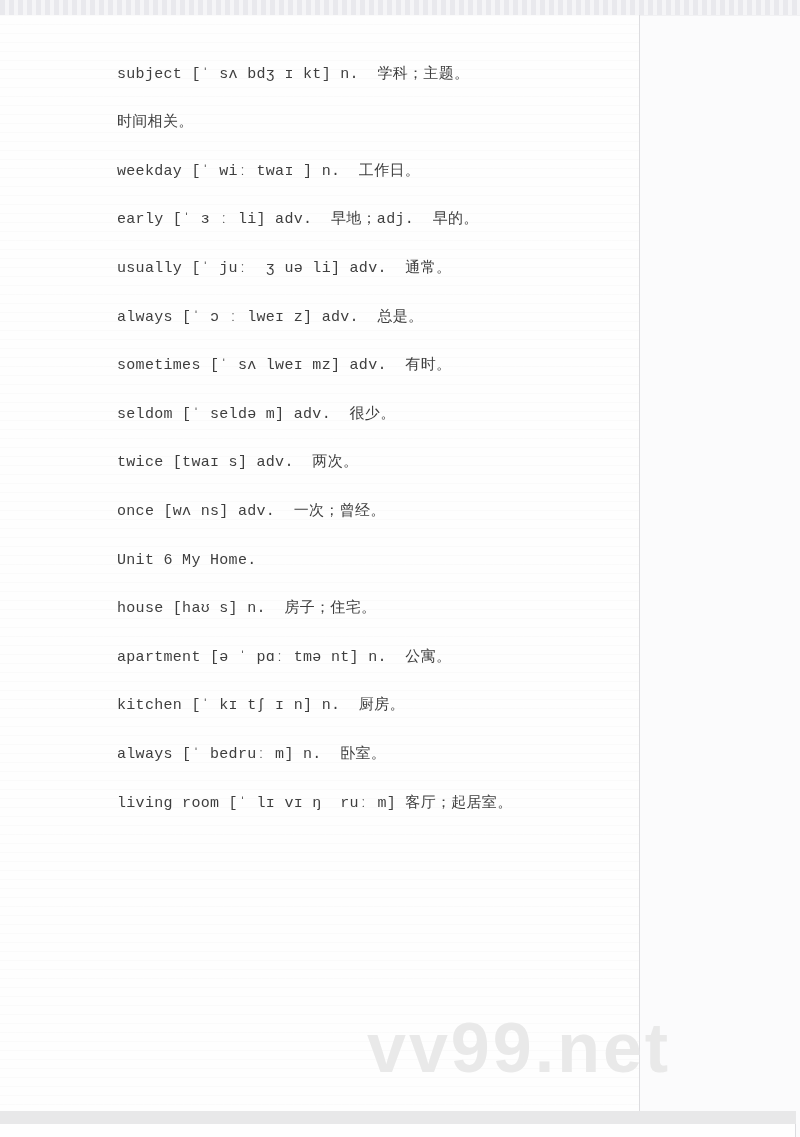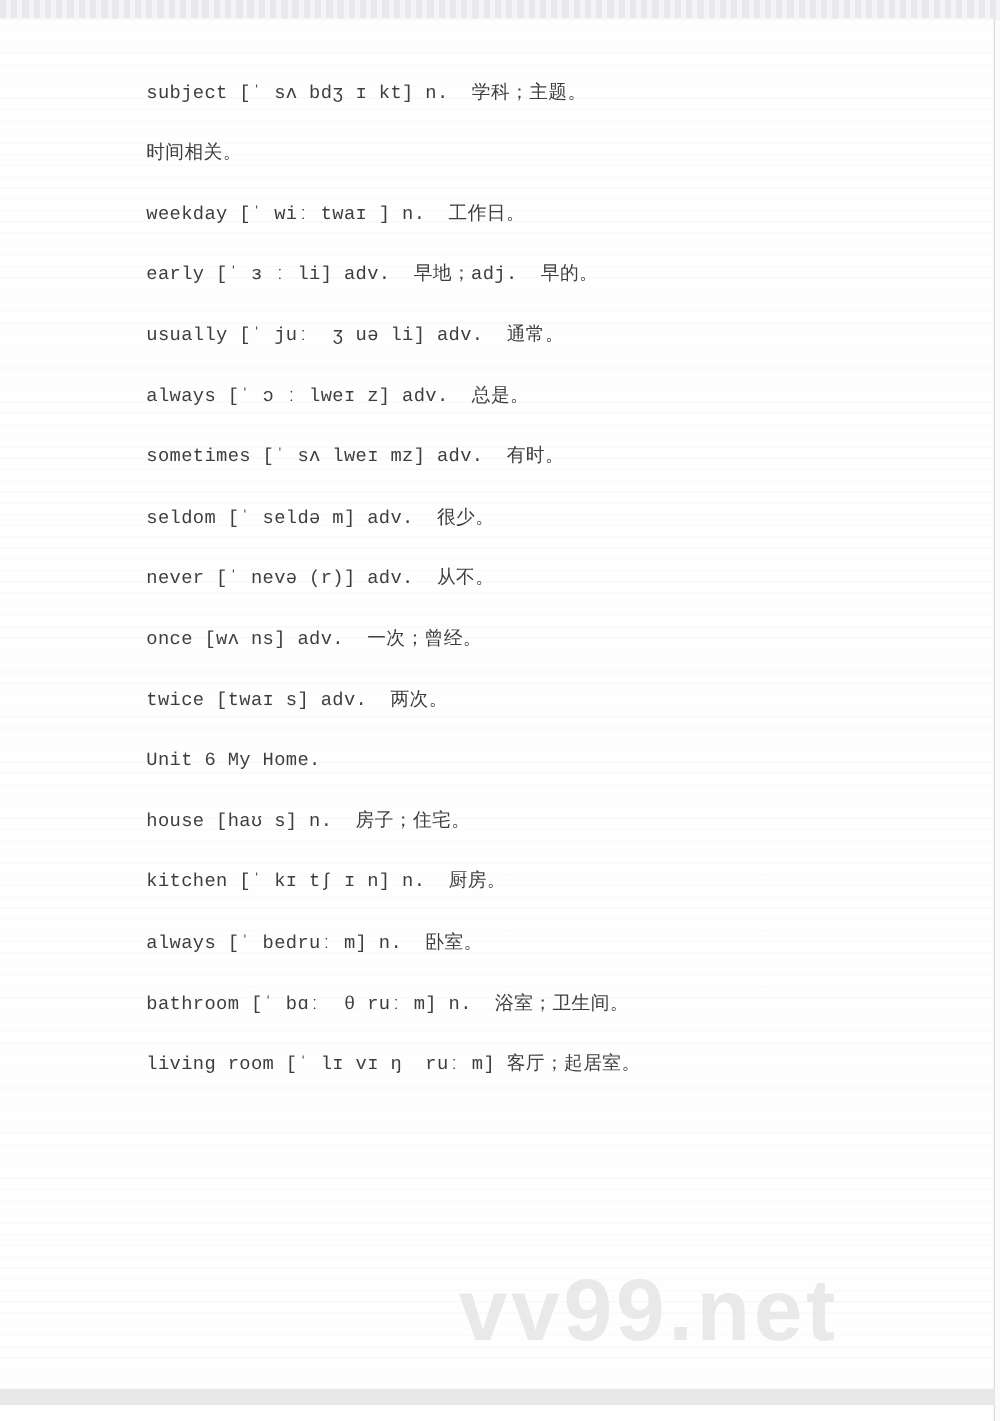--- a/index.html
+++ b/index.html
@@ -27,7 +27,7 @@
   .page {
     position: absolute;
     top: 15px; left: 0;
-    width: 796px; height: 1096px;
+    width: 640px; height: 1096px;
     background-color: #fefefe;
     background-image: repeating-linear-gradient(180deg, rgba(0,0,0,0.014) 0px, rgba(0,0,0,0.014) 1px, rgba(0,0,0,0) 1px, rgba(0,0,0,0) 9px);
     border-right: 1px solid #dcdcdf;

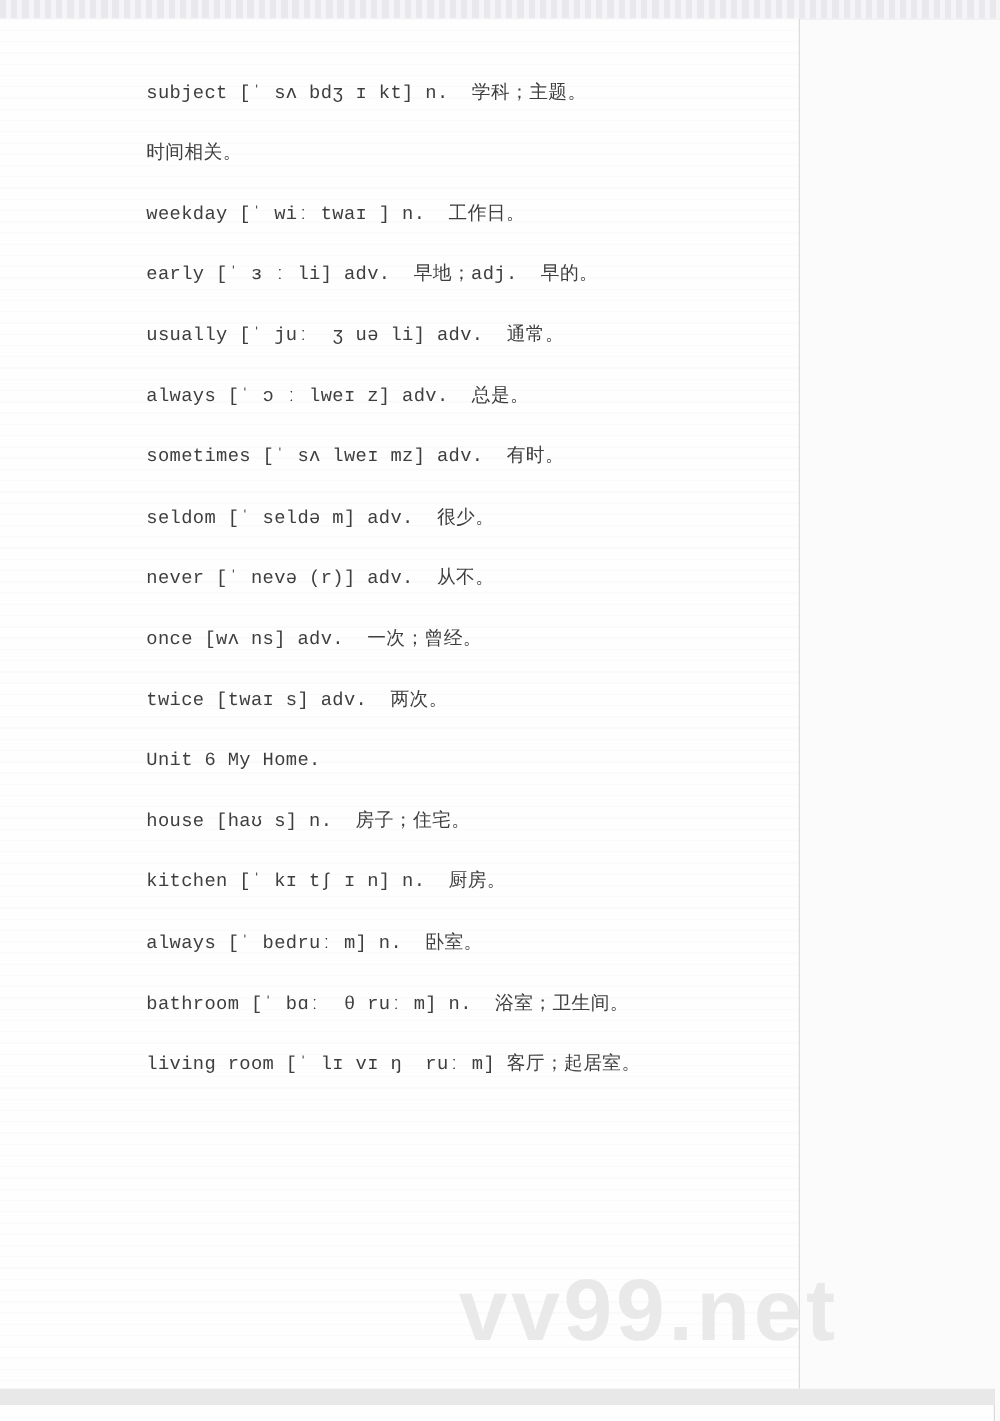--- a/index.html
+++ b/index.html
@@ -92,7 +92,6 @@
     <div class="line">always [ˈ ɔ ː lweɪ z] adv.  总是。</div>
     <div class="line">sometimes [ˈ sʌ lweɪ mz] adv.  有时。</div>
     <div class="line">seldom [ˈ seldə m] adv.  很少。</div>
-    <div class="line">never [ˈ nevə (r)] adv.  从不。</div>
     <div class="line">once [wʌ ns] adv.  一次；曾经。</div>
     <div class="line">twice [twaɪ s] adv.  两次。</div>
     <div class="line">Unit 6 My Home.</div>

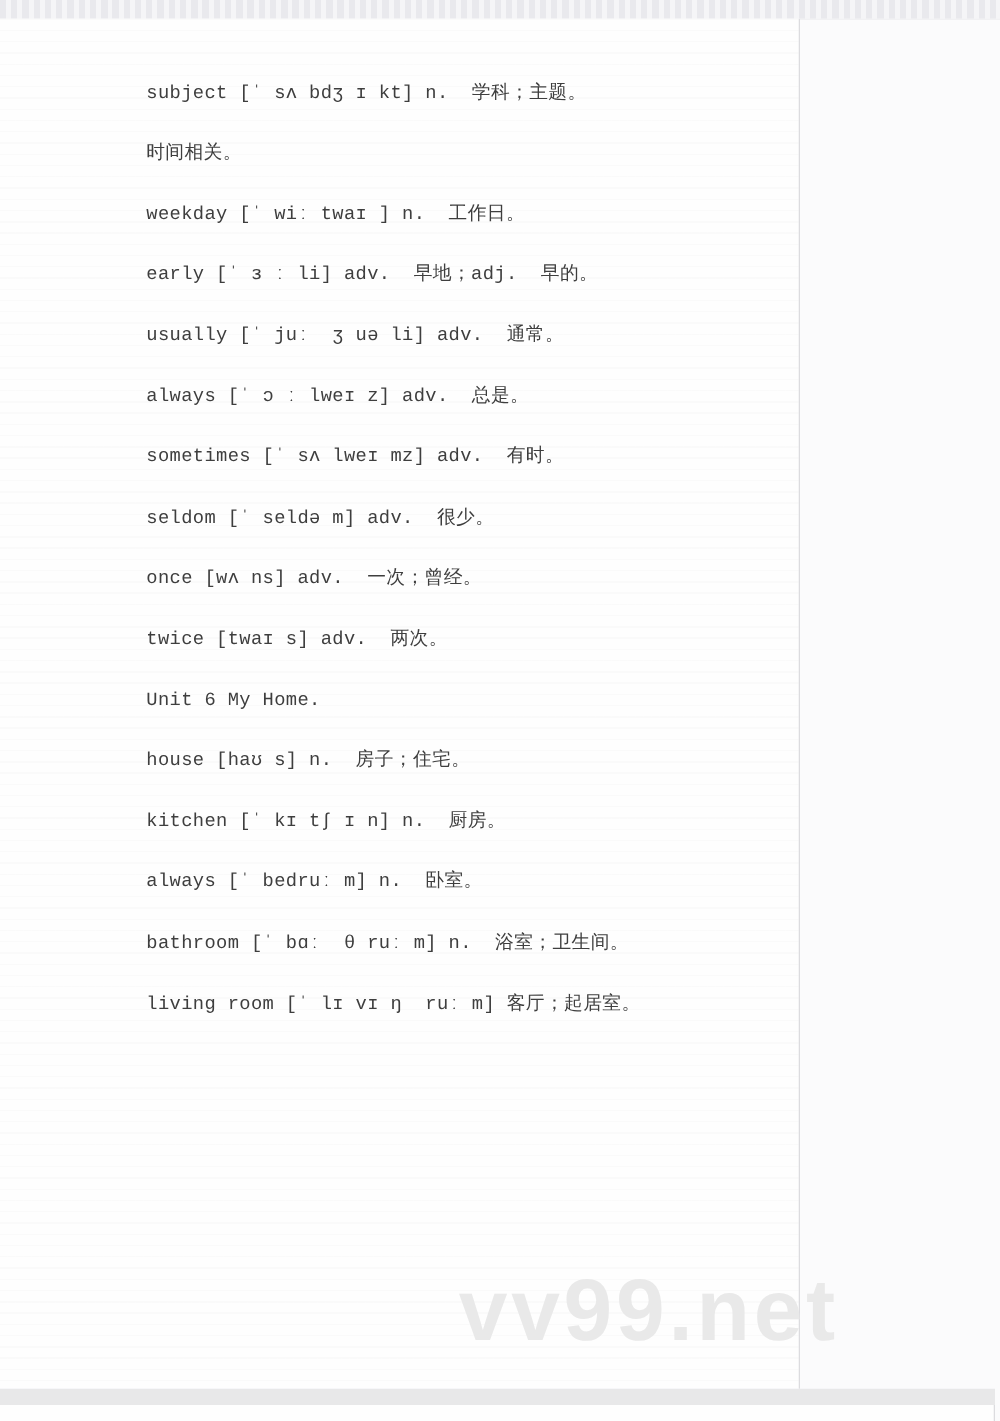--- a/index.html
+++ b/index.html
@@ -92,8 +92,8 @@
     <div class="line">always [ˈ ɔ ː lweɪ z] adv.  总是。</div>
     <div class="line">sometimes [ˈ sʌ lweɪ mz] adv.  有时。</div>
     <div class="line">seldom [ˈ seldə m] adv.  很少。</div>
+    <div class="line">twice [twaɪ s] adv.  两次。</div>
     <div class="line">once [wʌ ns] adv.  一次；曾经。</div>
-    <div class="line">twice [twaɪ s] adv.  两次。</div>
     <div class="line">Unit 6 My Home.</div>
     <div class="line">house [haʊ s] n.  房子；住宅。</div>
     <div class="line">kitchen [ˈ kɪ tʃ ɪ n] n.  厨房。</div>

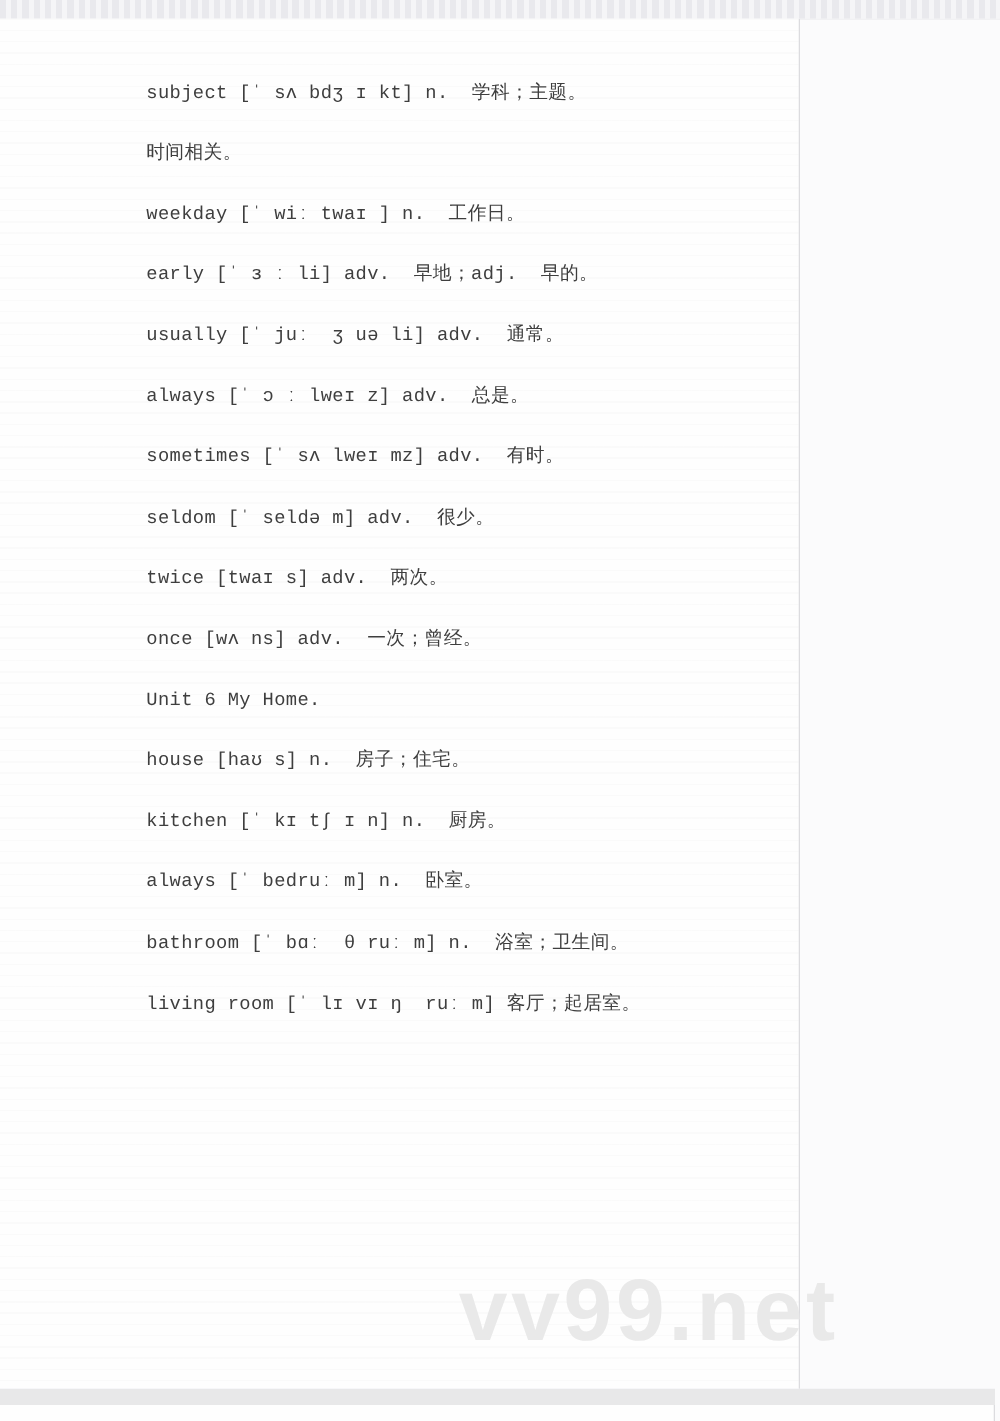--- a/index.html
+++ b/index.html
@@ -96,6 +96,7 @@
     <div class="line">once [wʌ ns] adv.  一次；曾经。</div>
     <div class="line">Unit 6 My Home.</div>
     <div class="line">house [haʊ s] n.  房子；住宅。</div>
+    <div class="line">apartment [ə ˈ pɑː tmə nt] n.  公寓。</div>
     <div class="line">kitchen [ˈ kɪ tʃ ɪ n] n.  厨房。</div>
     <div class="line">always [ˈ bedruː m] n.  卧室。</div>
     <div class="line">bathroom [ˈ bɑː  θ ruː m] n.  浴室；卫生间。</div>

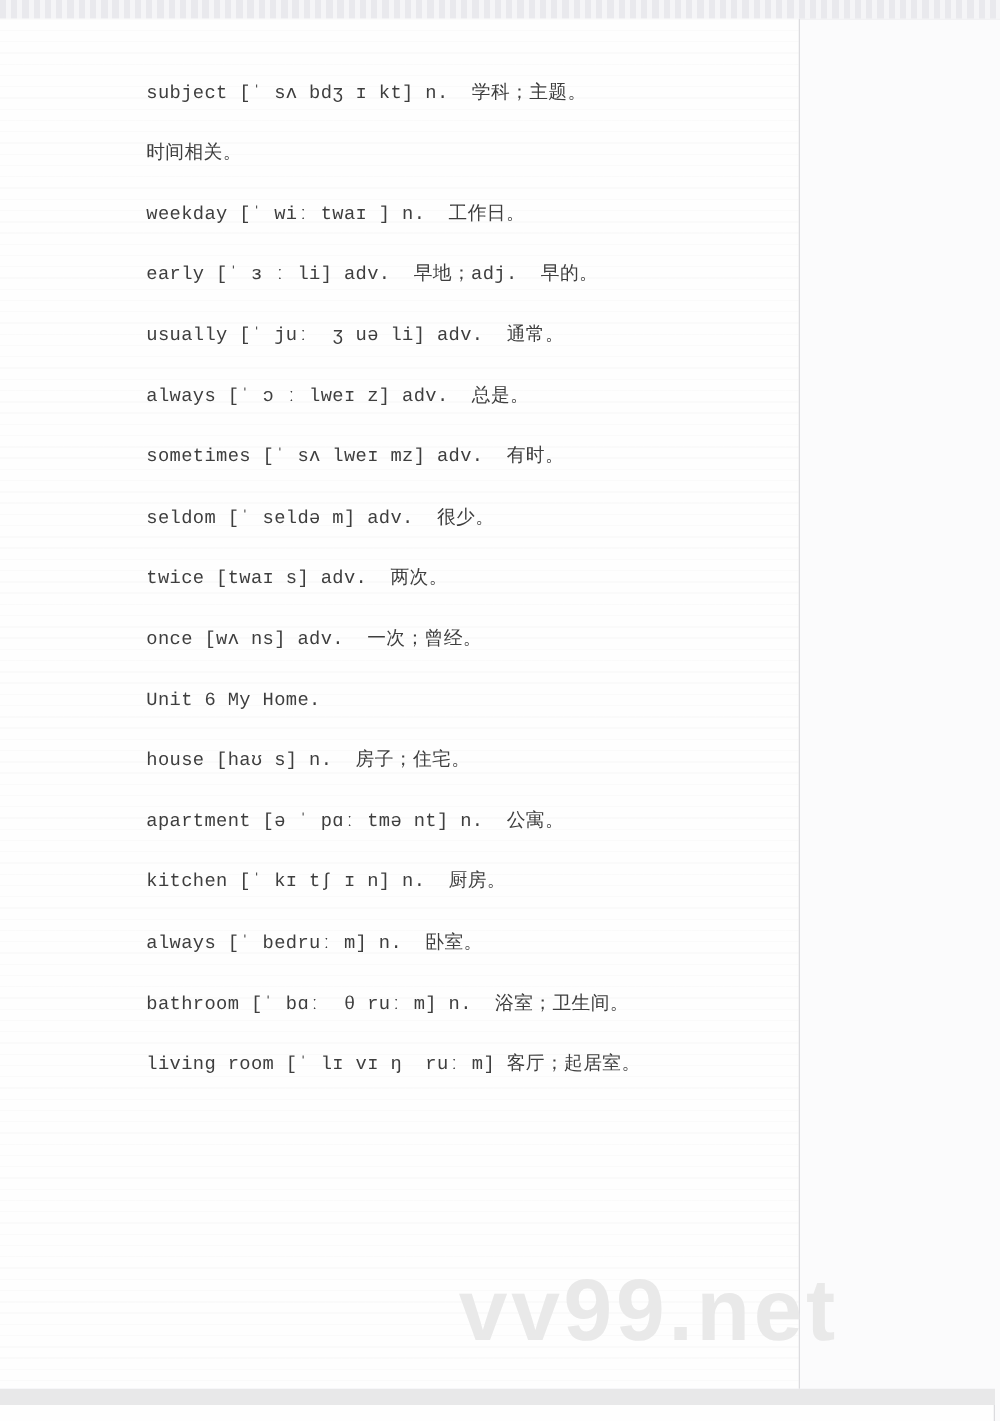--- a/index.html
+++ b/index.html
@@ -99,7 +99,6 @@
     <div class="line">apartment [ə ˈ pɑː tmə nt] n.  公寓。</div>
     <div class="line">kitchen [ˈ kɪ tʃ ɪ n] n.  厨房。</div>
     <div class="line">always [ˈ bedruː m] n.  卧室。</div>
-    <div class="line">bathroom [ˈ bɑː  θ ruː m] n.  浴室；卫生间。</div>
     <div class="line">living room [ˈ lɪ vɪ ŋ  ruː m] 客厅；起居室。</div>
   </div>
   <div class="watermark">vv99.net</div>

